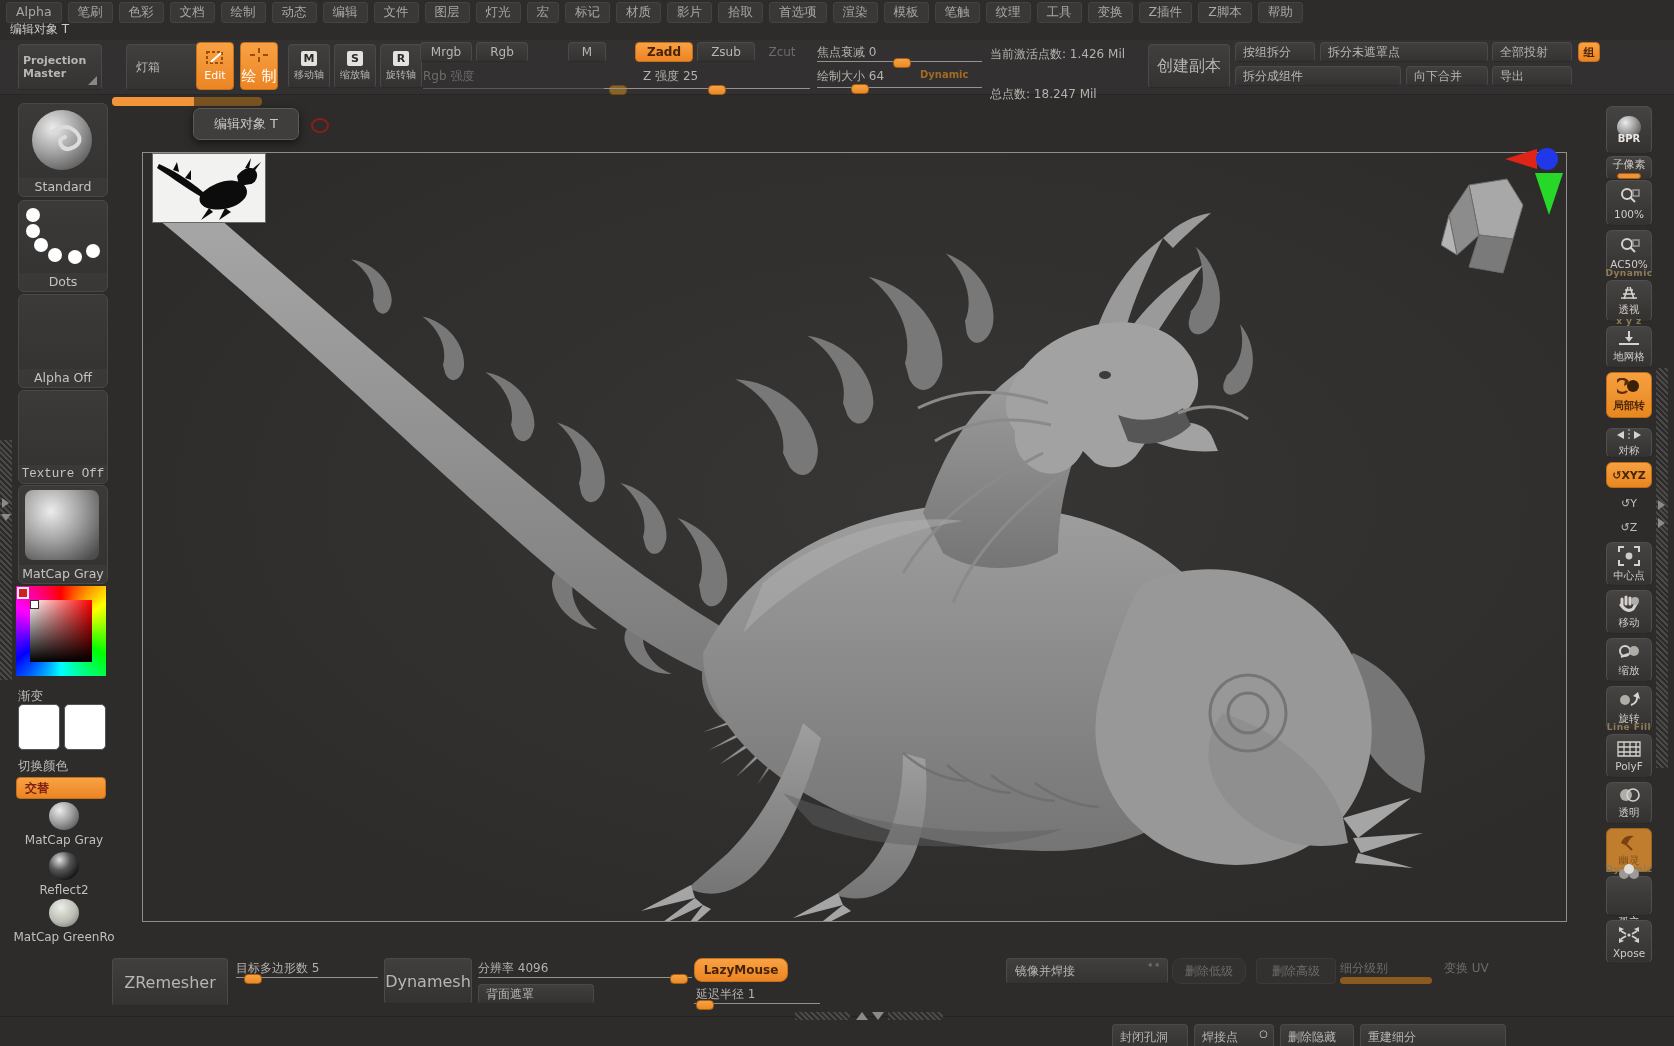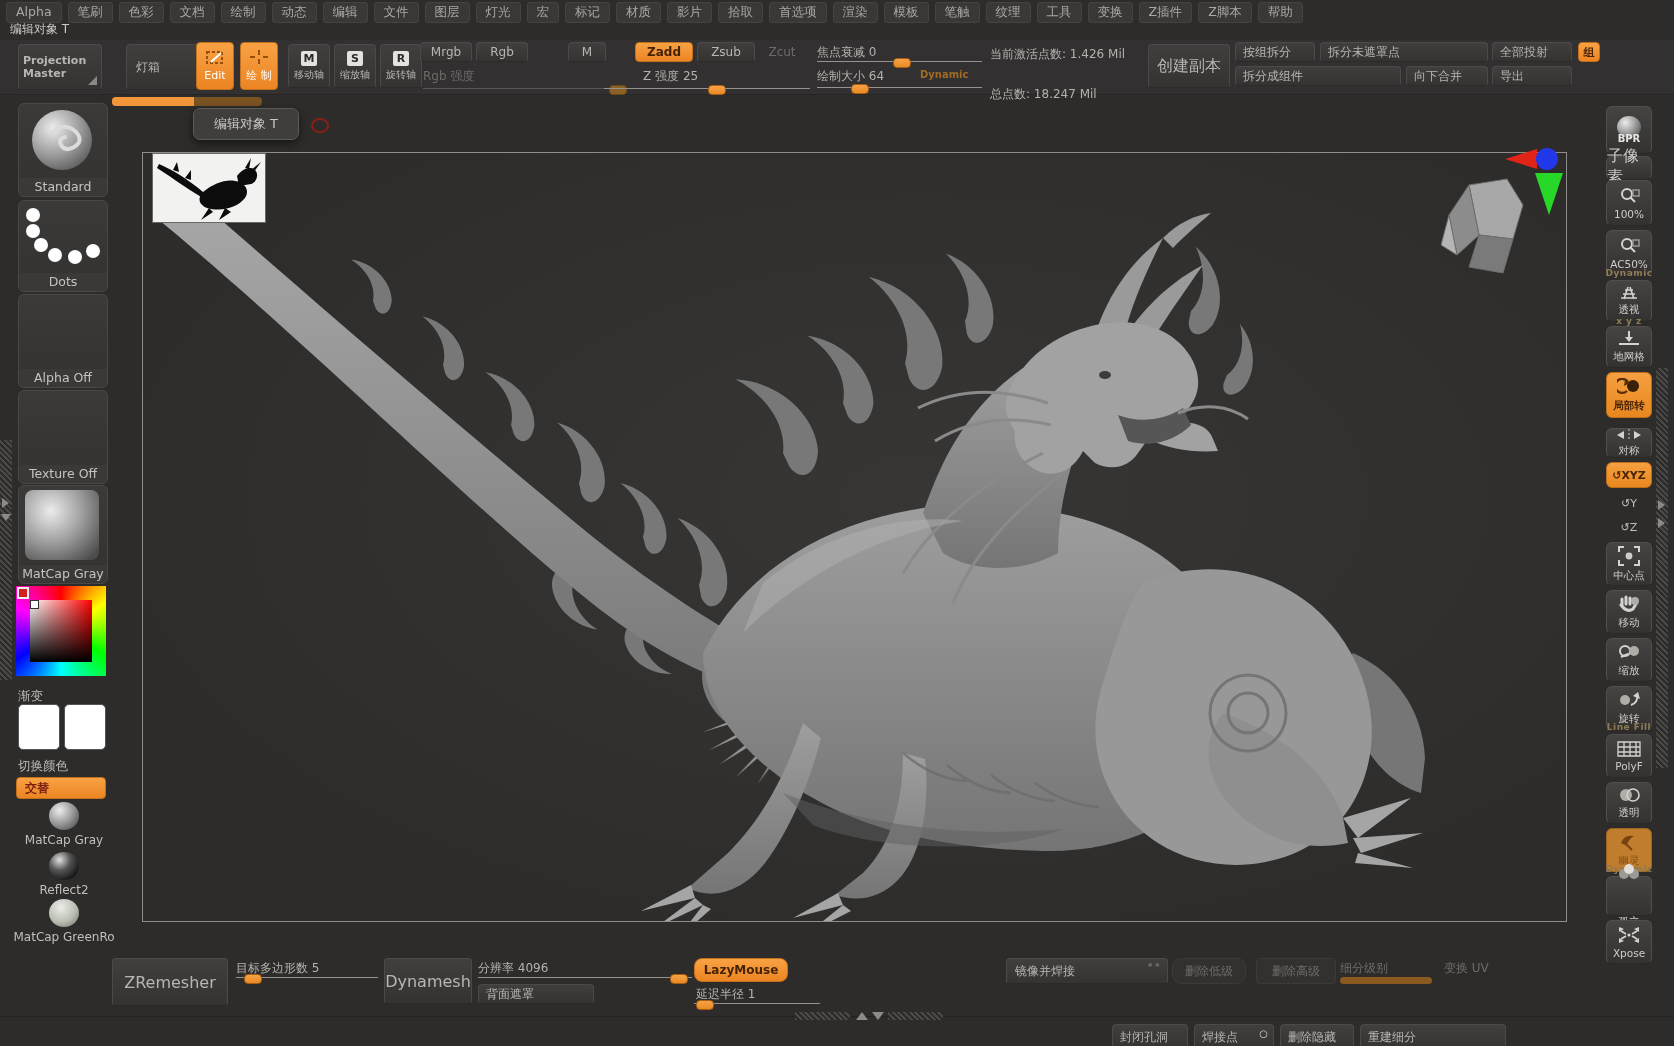--- a/index.html
+++ b/index.html
@@ -115,7 +115,7 @@
     <span style="color:#fff;font-weight:normal;">Edit</span>
   </div>
 
-  <div class="btn orange" style="left:240px;top:42px;width:38px;height:48px;flex-direction:column;font-size:11px;color:#fff;">
+  <div class="btn orange" style="left:240px;top:42px;width:38px;height:48px;flex-direction:column;font-size:15px;color:#fff;">
     <span>
       <svg width="20" height="16" viewBox="0 0 20 16">
           <line x1="10" y1="1" x2="10" y2="6" stroke="#9a4f08" stroke-width="2"></line>

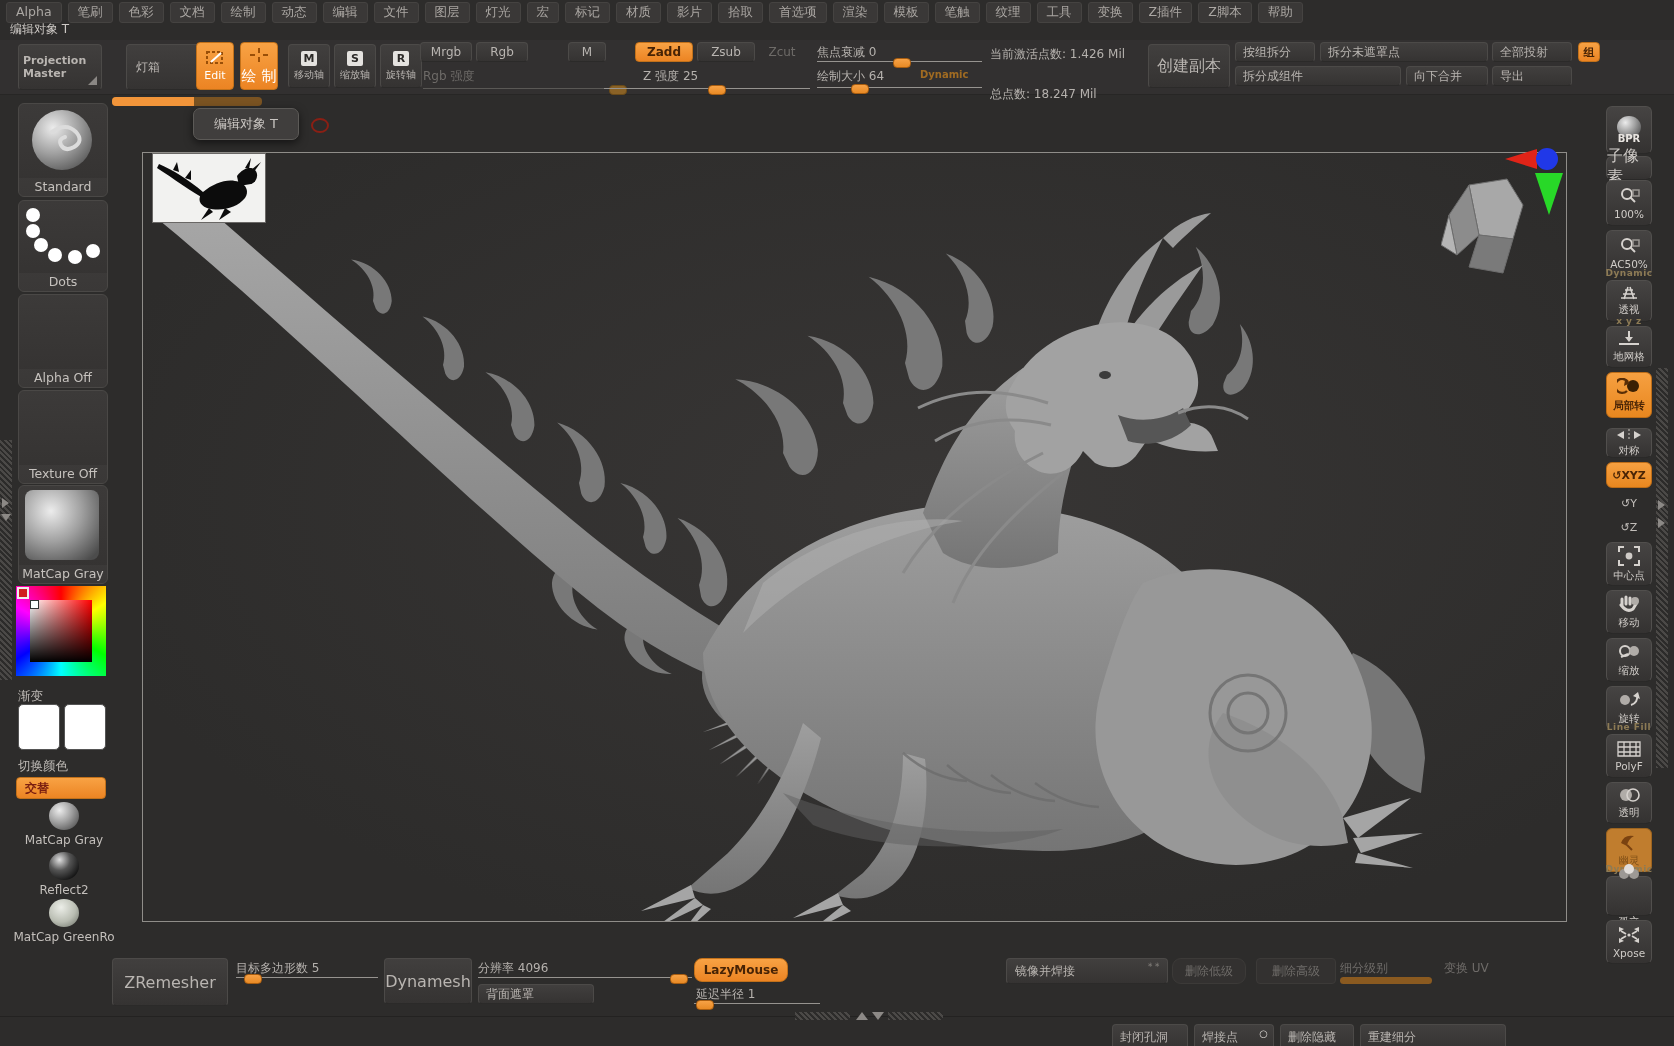--- a/index.html
+++ b/index.html
@@ -404,7 +404,7 @@
         <span style="font-weight:bold;color:#e8e4e0;font-size:10px;margin-top:-6px;">BPR</span>
       </div>
       <div class="shelf-btn" style="top: 156px; height: 24px;">
-        <span style="font-size:16px;">子像素</span>
+        <span style="font-size:11px;text-align:center;">子像素</span>
         <span style="display:block;width:22px;height:6px;border-radius:3px;background:#f09238;border:1px solid #a85d10;"></span>
       </div>
       <div class="shelf-btn" style="top: 180px; height: 46px;">

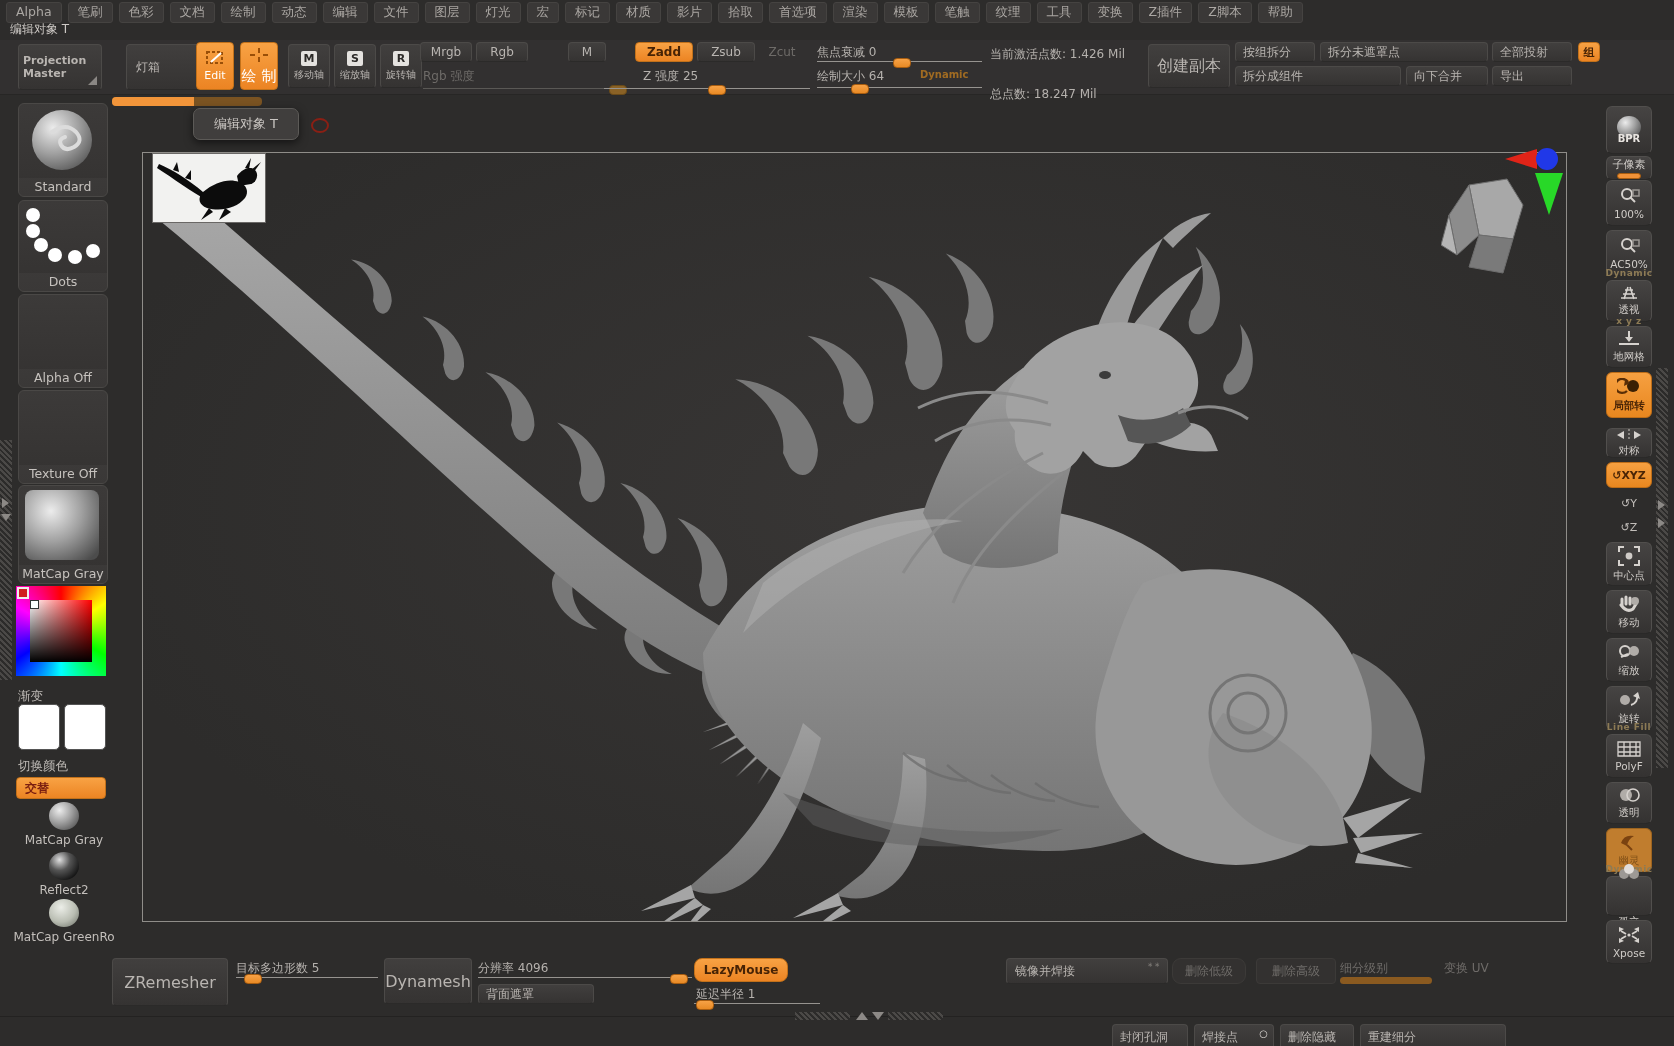--- a/index.html
+++ b/index.html
@@ -370,7 +370,7 @@
       <div class="thumb" style="top: 294px; height: 92px;">
         <div class="tlabel">Alpha Off</div>
       </div>
-      <div class="thumb" style="top: 390px; height: 92px;">
+      <div class="thumb" style="top: 390px; height: 92px; font-family: Liberation Mono, monospace;">
         <div class="tlabel">Texture Off</div>
       </div>
       <div class="thumb" style="top: 485px; height: 97px;">

